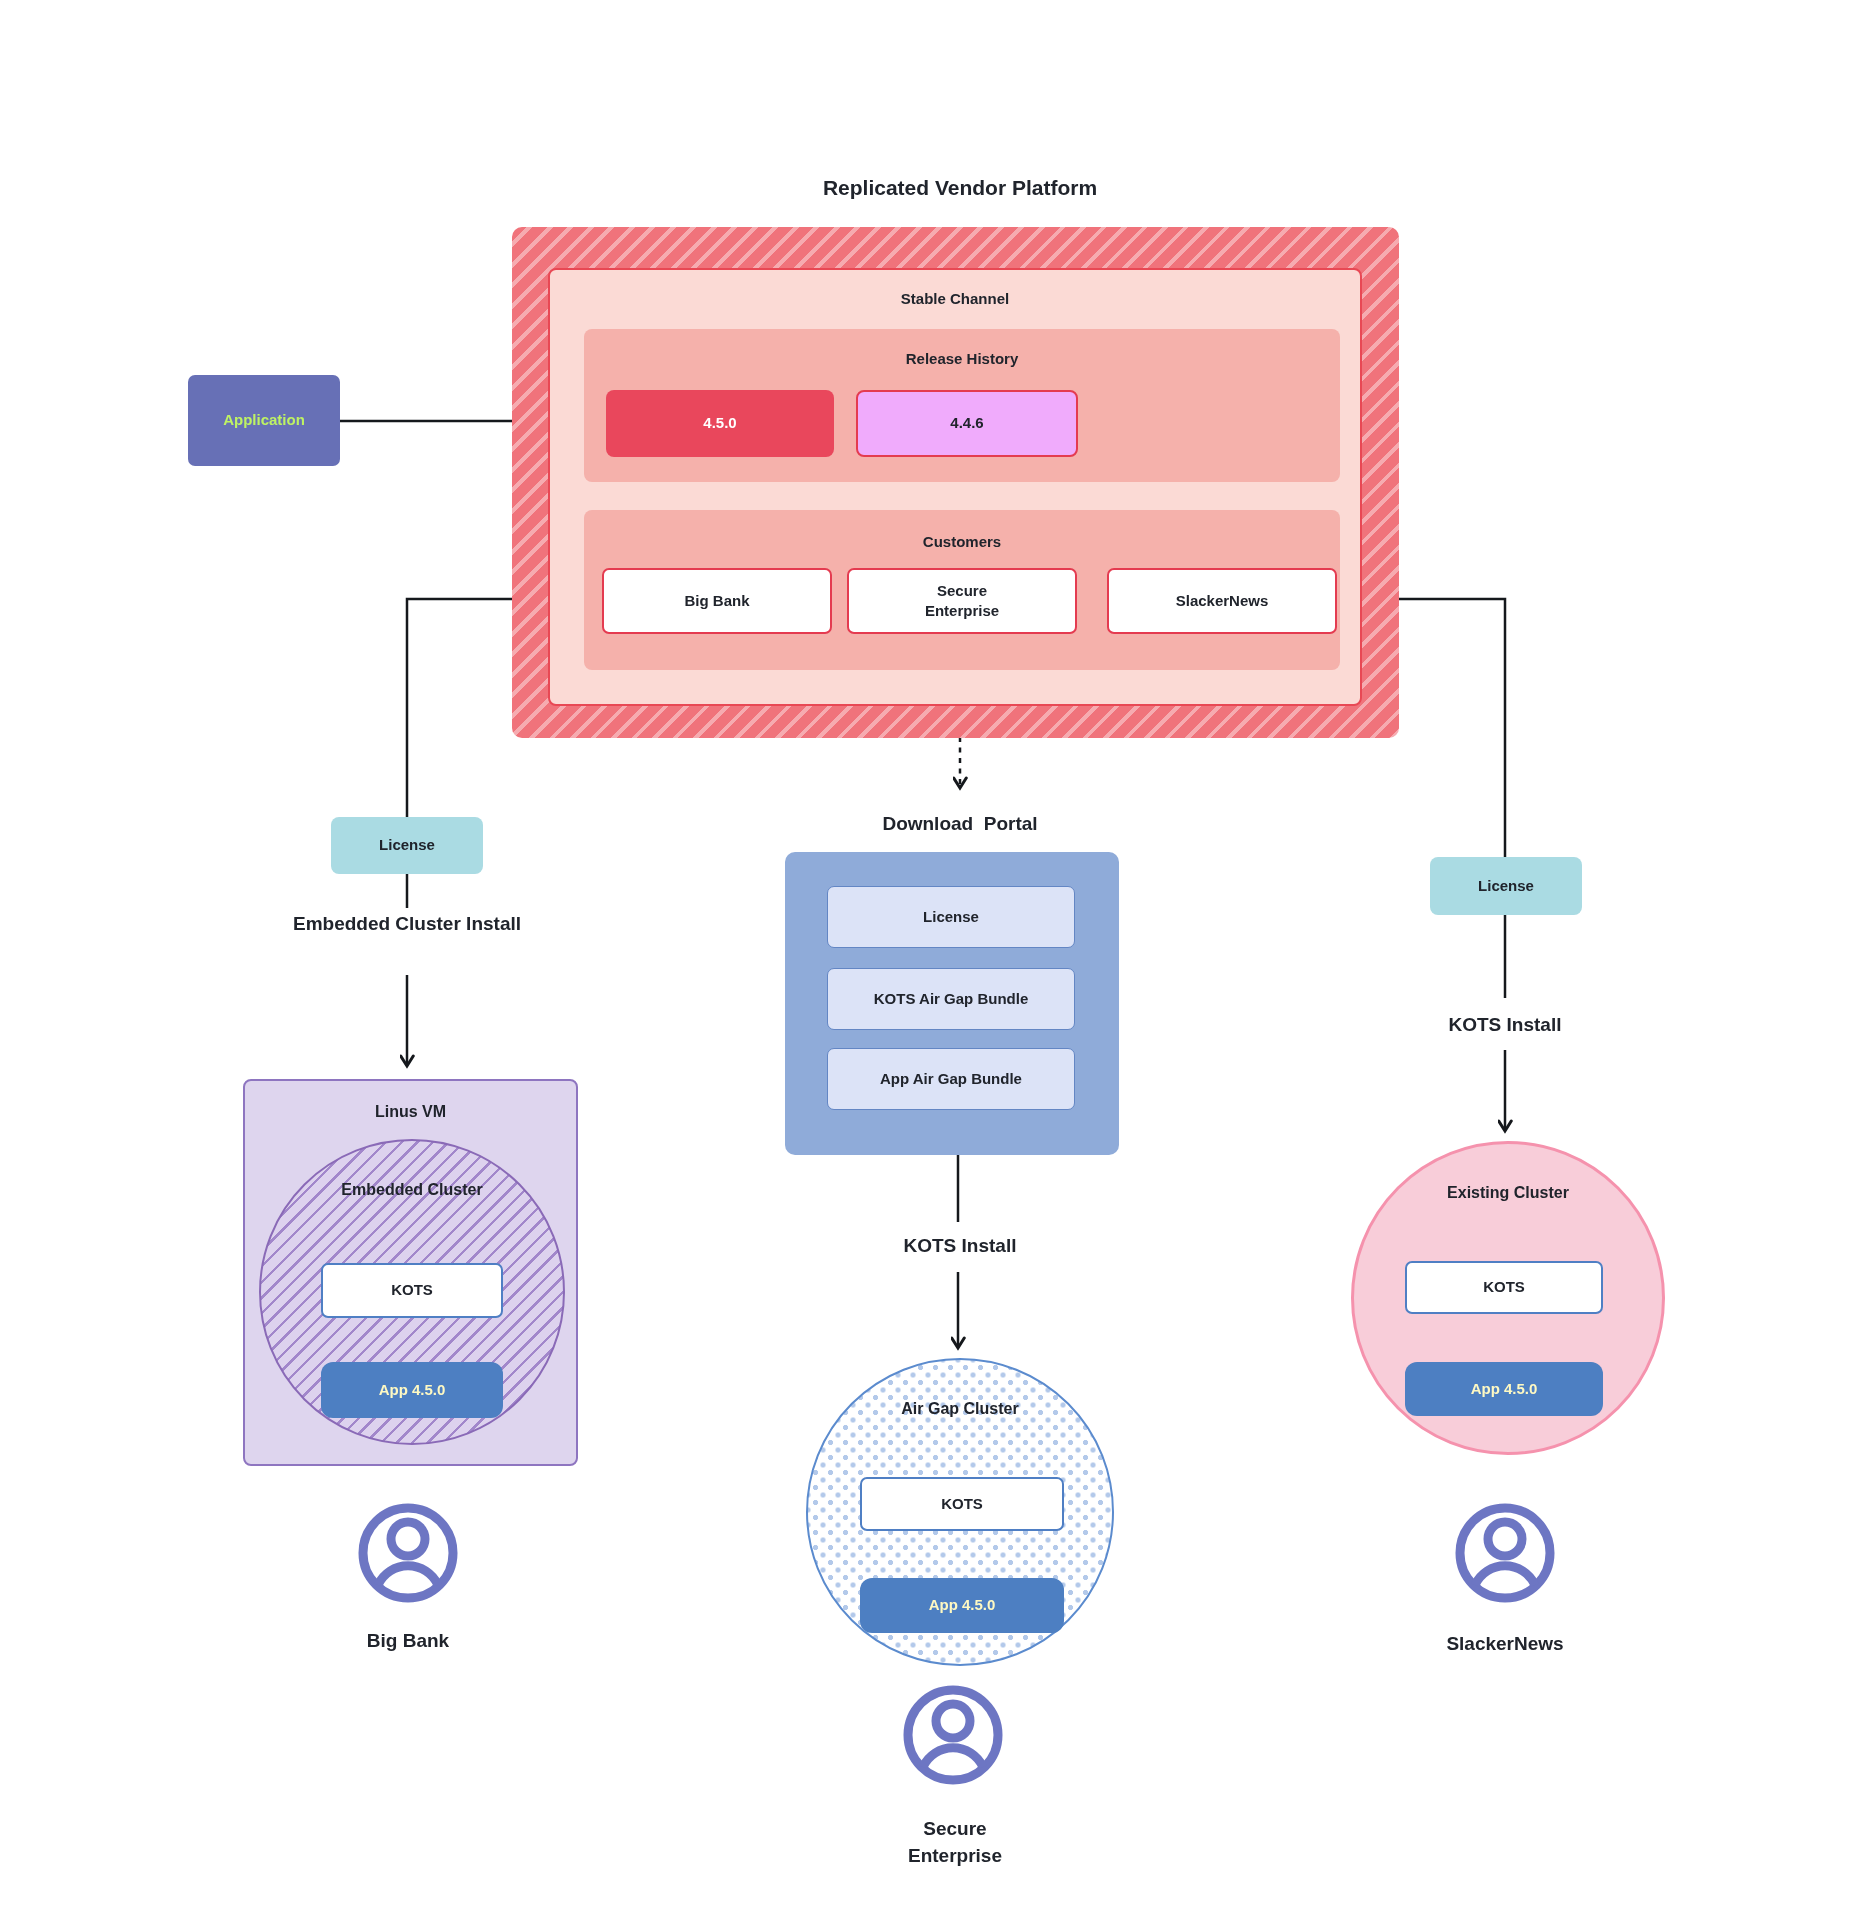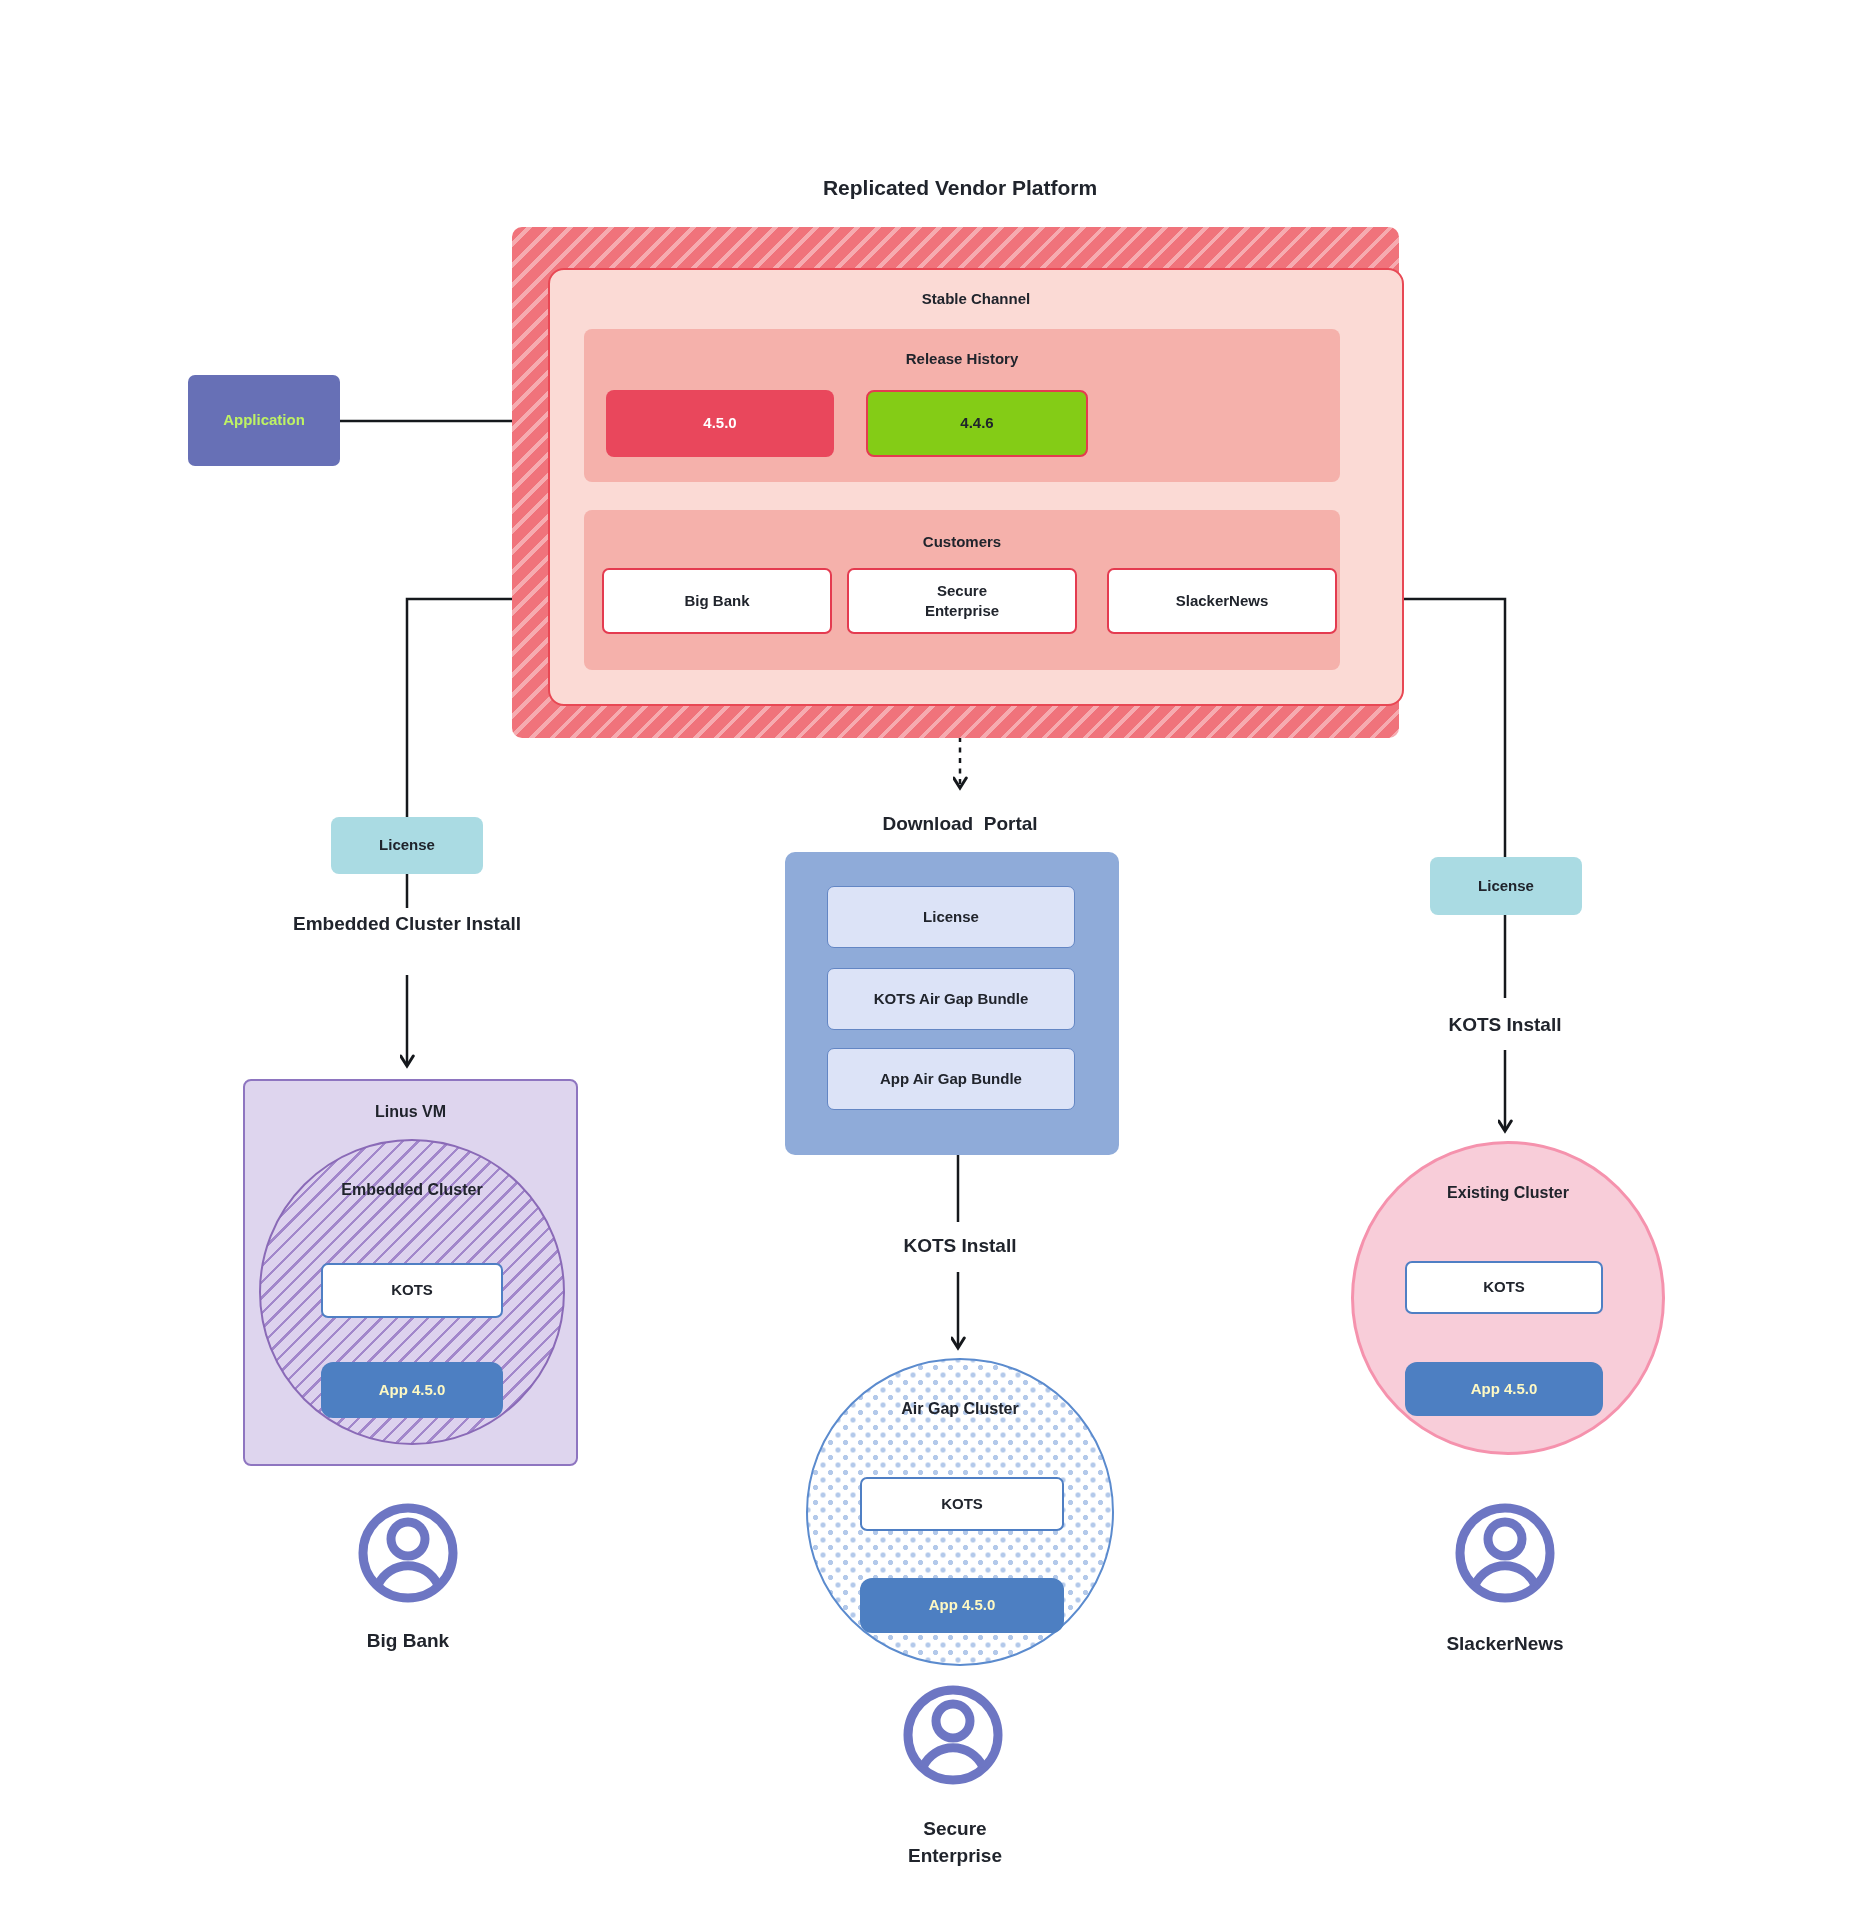--- a/index.html
+++ b/index.html
@@ -28,7 +28,7 @@
     left:512px;top:227px;width:887px;height:511px;border-radius:10px;
     background:repeating-linear-gradient(135deg,#f0737b 0px,#f0737b 10.5px,#f6abb0 10.5px,#f6abb0 14.5px);
   }
-  #stable{left:548px;top:268px;width:810px;height:434px;background:#fbdad5;border:2px solid #e84854;border-radius:16px;padding-left:42px;}
+  #stable{left:548px;top:268px;width:810px;height:434px;background:#fbdad5;border:2px solid #e84854;border-radius:8px;}
   #stable .panel-label{top:20px;}
   #release{position:absolute;left:34px;top:59px;width:756px;height:153px;background:#f5b1ab;border-radius:8px;}
   #release .panel-label{top:21px;}

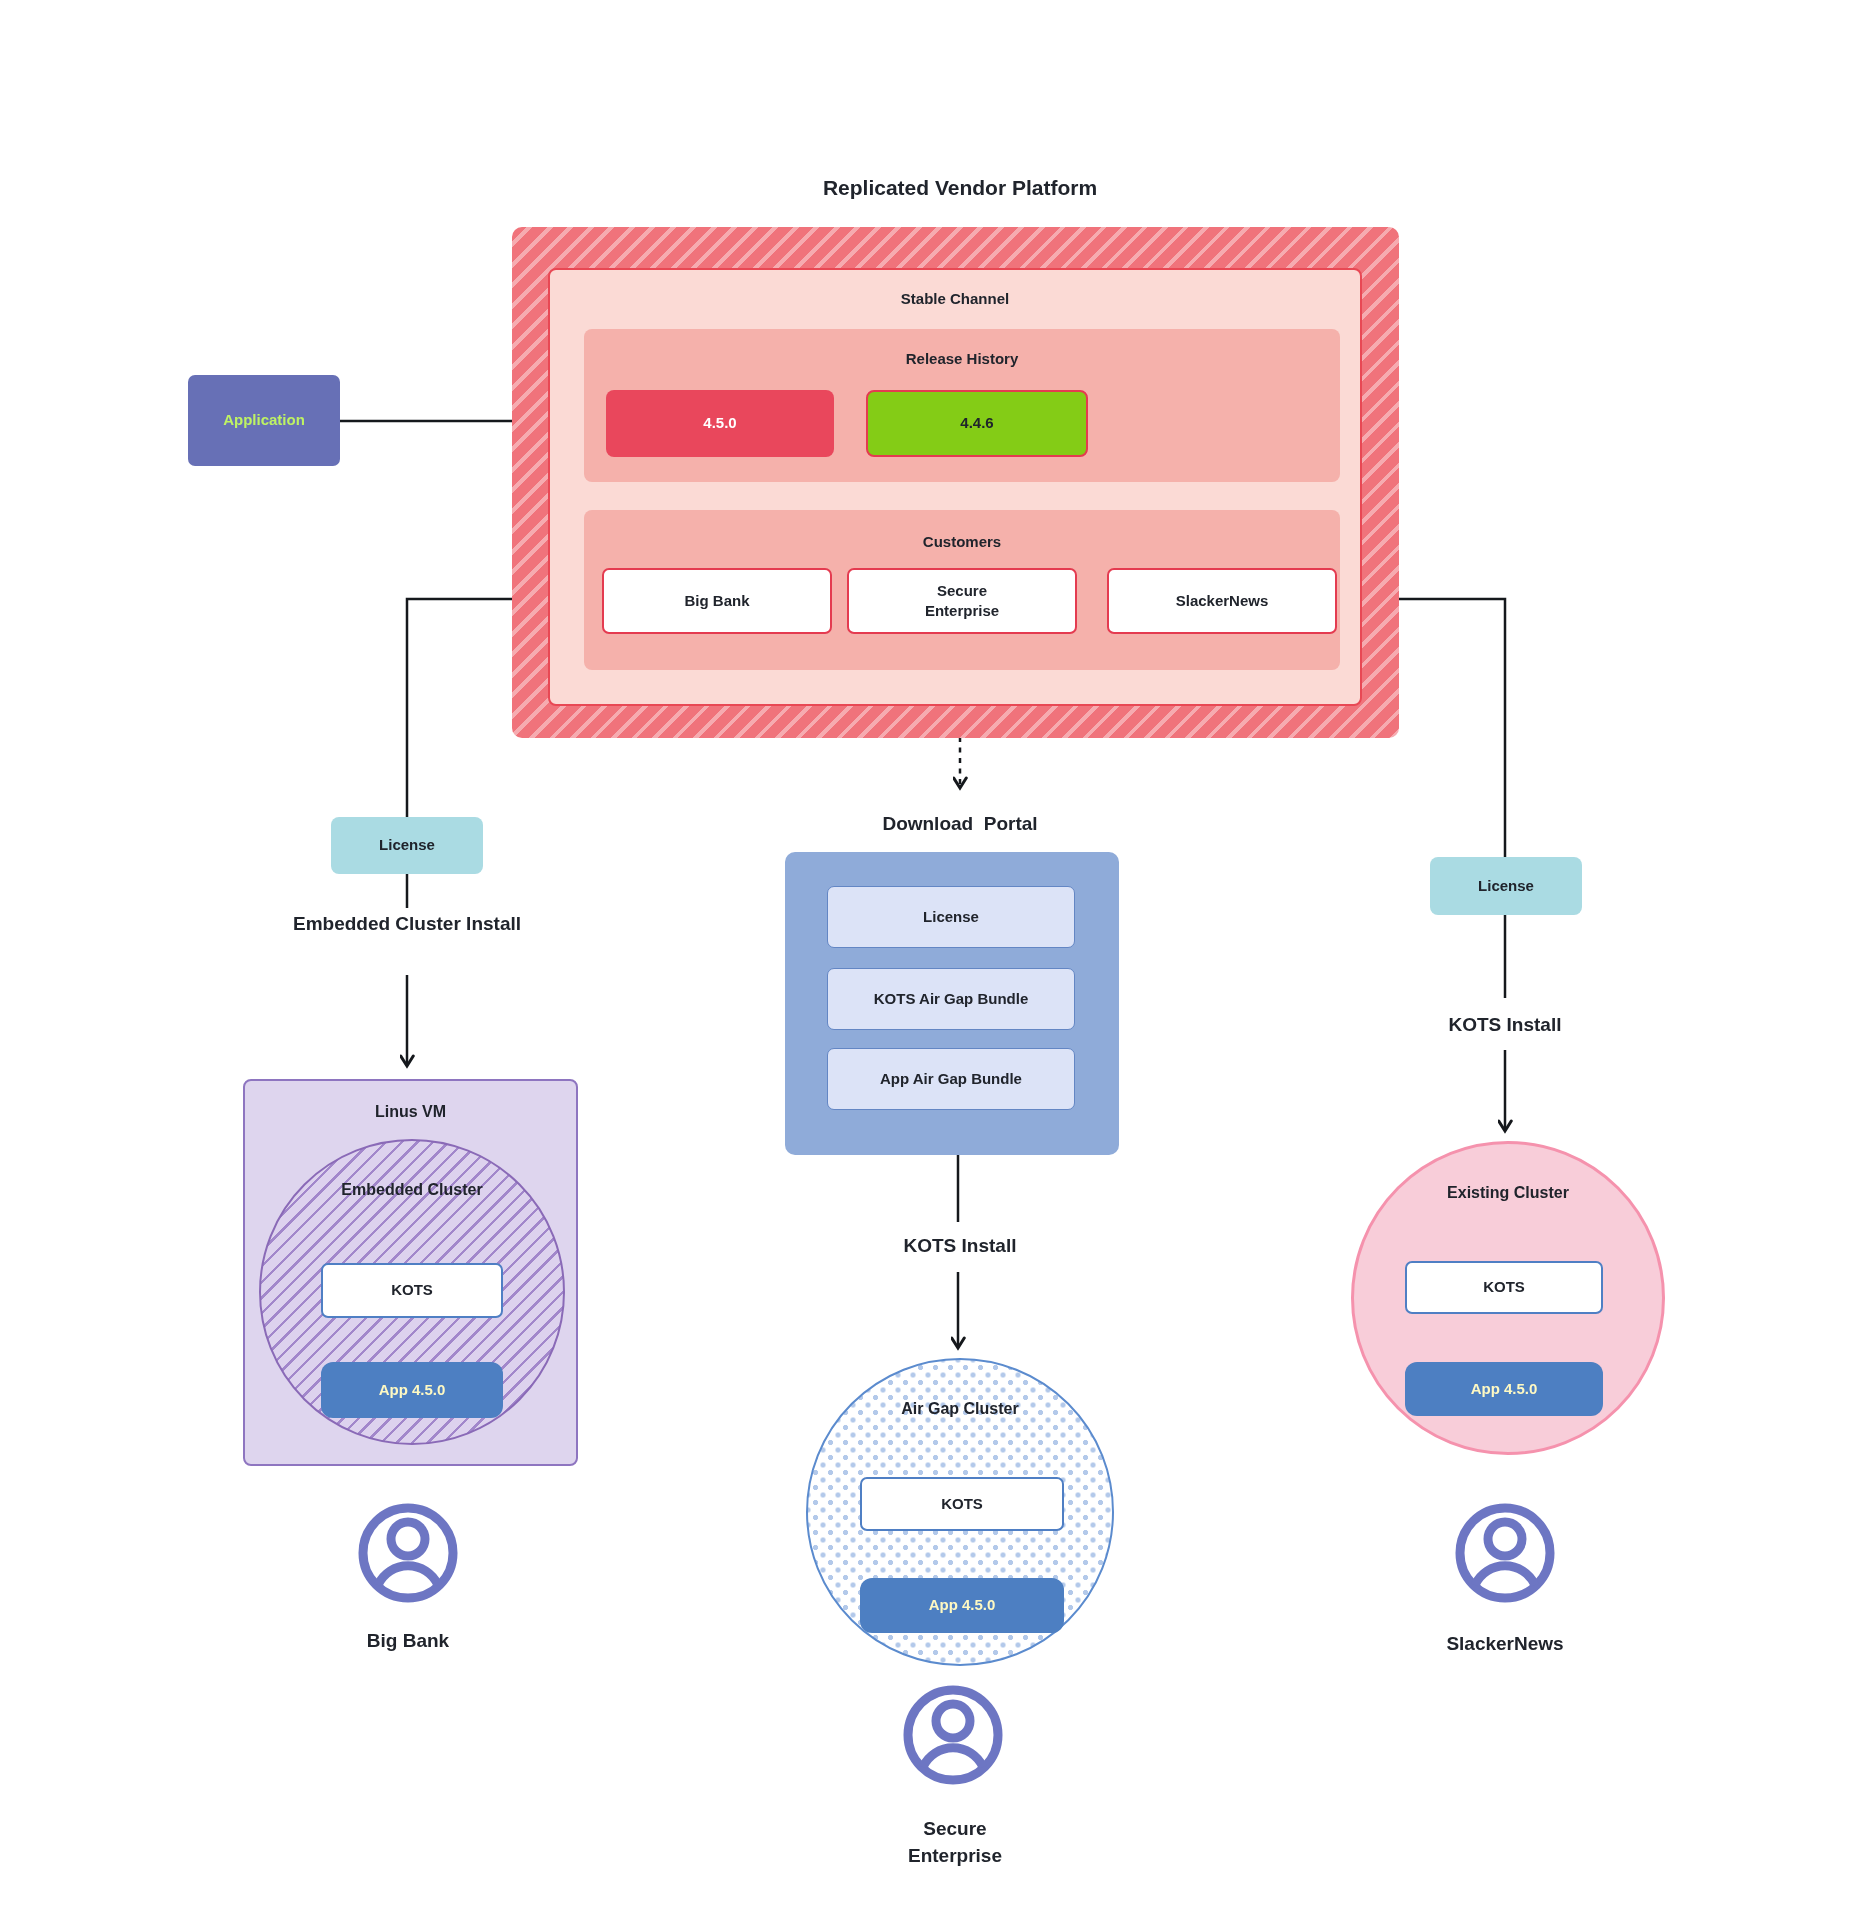--- a/index.html
+++ b/index.html
@@ -33,7 +33,7 @@
   #release{position:absolute;left:34px;top:59px;width:756px;height:153px;background:#f5b1ab;border-radius:8px;}
   #release .panel-label{top:21px;}
   #rel-450{left:22px;top:61px;width:228px;height:67px;background:#e9475c;color:#ffffff;border-radius:8px;}
-  #rel-446{left:282px;top:61px;width:222px;height:67px;background:#84cc16;border:2px solid #e43b50;border-radius:8px;}
+  #rel-446{left:272px;top:61px;width:222px;height:67px;background:#f0abfc;border:2px solid #e43b50;border-radius:8px;}
   #customers{position:absolute;left:34px;top:240px;width:756px;height:160px;background:#f5b1ab;border-radius:8px;}
   #customers .panel-label{top:23px;}
   .cust-box{top:58px;width:230px;height:66px;background:#ffffff;border:2px solid #e43b50;border-radius:7px;}

